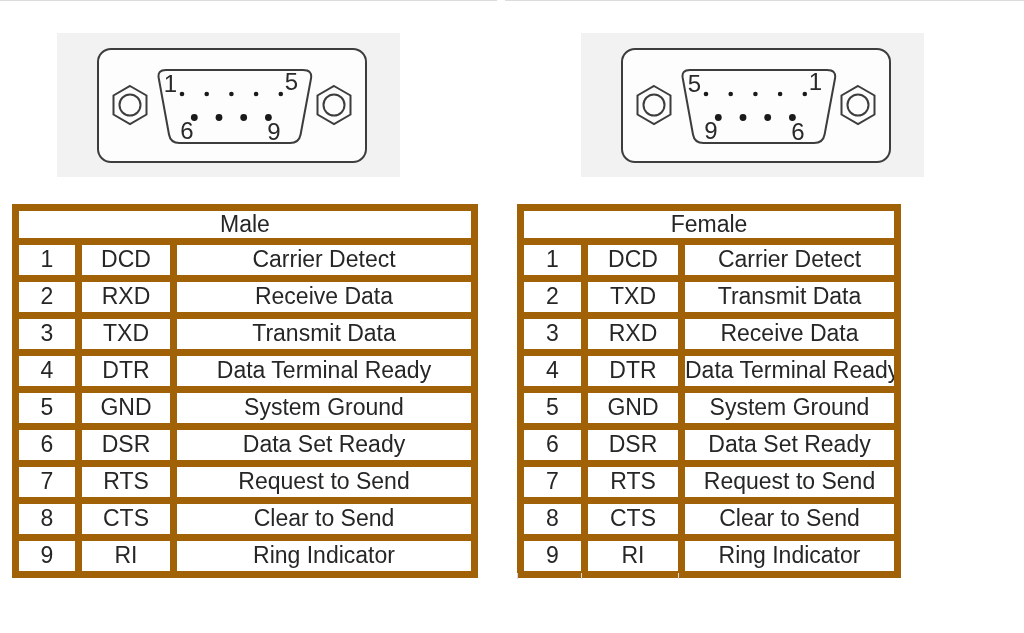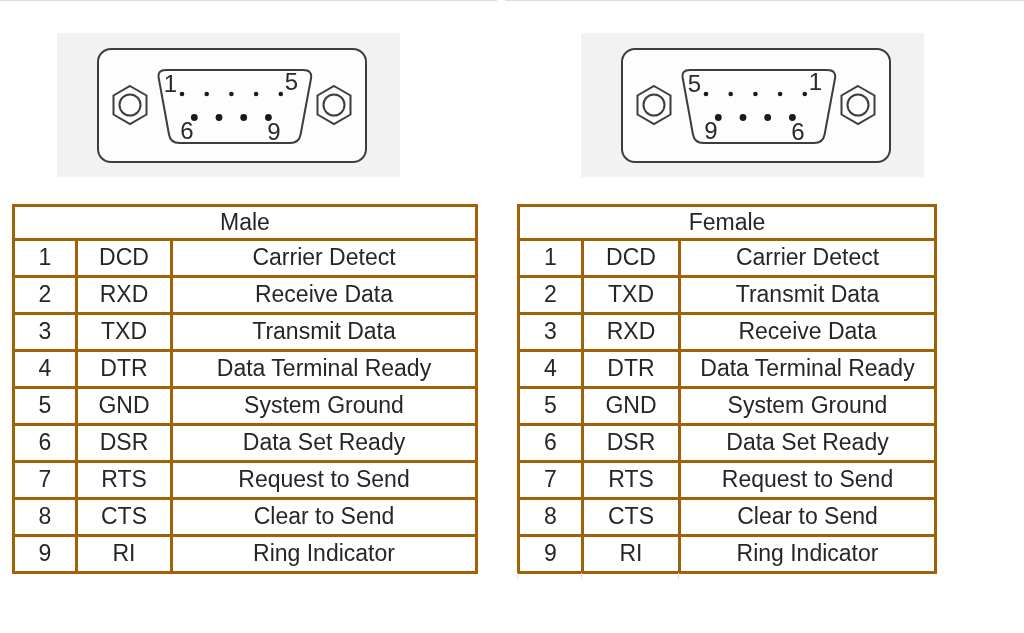--- a/index.html
+++ b/index.html
@@ -35,7 +35,7 @@
   #male-table  { left: 12px;  width: 466px; }
   #female-table{ left: 517px; width: 420px; }
   .pin-table th, .pin-table td {
-    border: 3px solid #a16207;
+    border: 7px solid #a16207;
     padding: 0;
     font-weight: 400;
     line-height: 1.1;

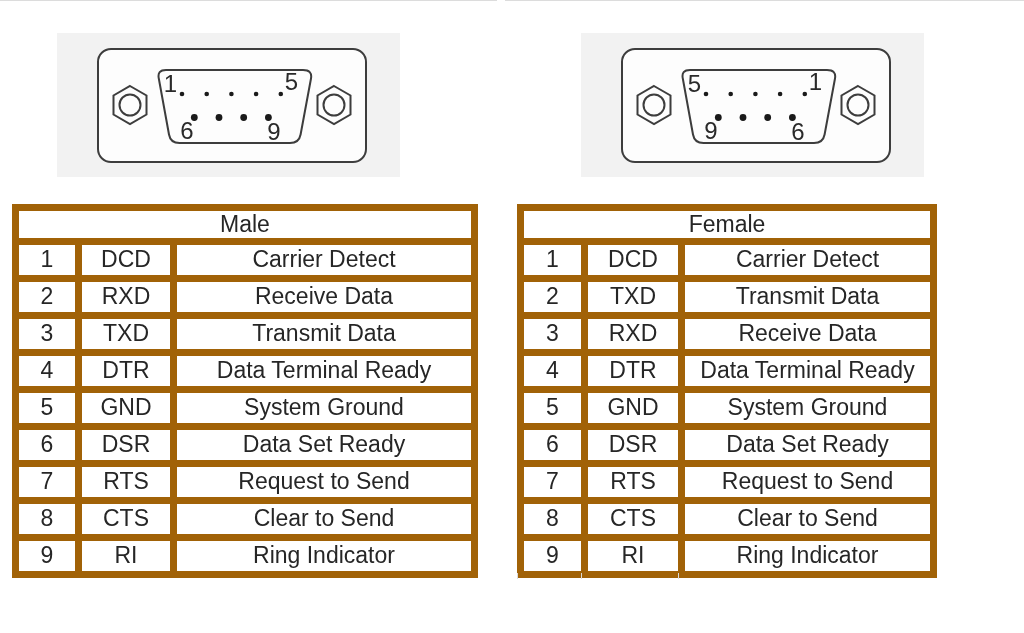--- a/index.html
+++ b/index.html
@@ -33,7 +33,7 @@
     border: 2px solid #3f3f3f;
   }
   #male-table  { left: 12px;  width: 466px; }
-  #female-table{ left: 517px; width: 420px; }
+  #female-table{ left: 517px; width: 384px; }
   .pin-table th, .pin-table td {
     border: 7px solid #a16207;
     padding: 0;

